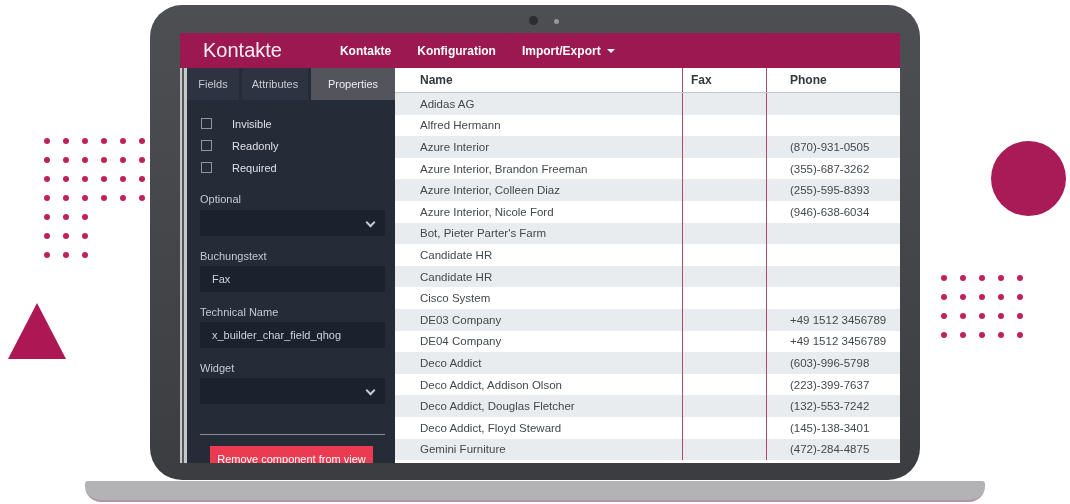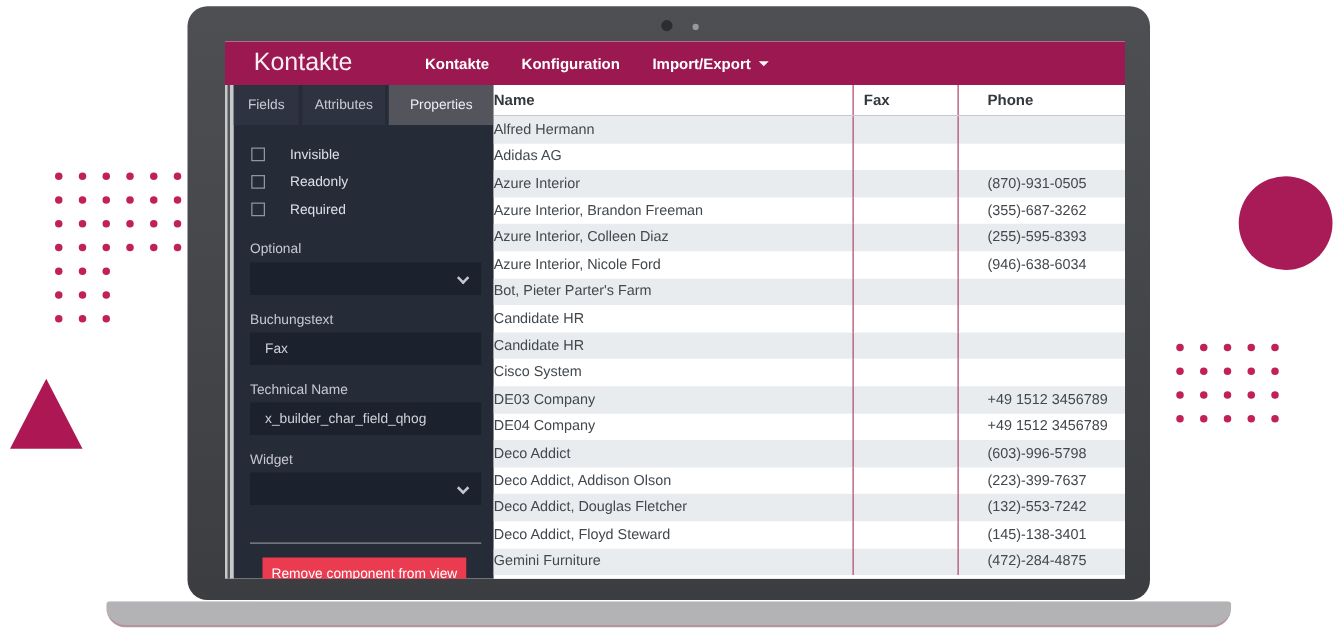--- a/index.html
+++ b/index.html
@@ -18,7 +18,7 @@
 
   
   .laptop { position:absolute; left:150px; top:5px; width:770px; height:475px;
-    background:linear-gradient(#4e4f52,#3c3d40); border-radius:16px; }
+    background:linear-gradient(#4e4f52,#3c3d40); border-radius:32px; }
   .cam-big { position:absolute; left:379px; top:11px; width:9px; height:9px;
     border-radius:50%; background:#2c2d2f; }
   .cam-small { position:absolute; left:404px; top:14px; width:5px; height:5px;

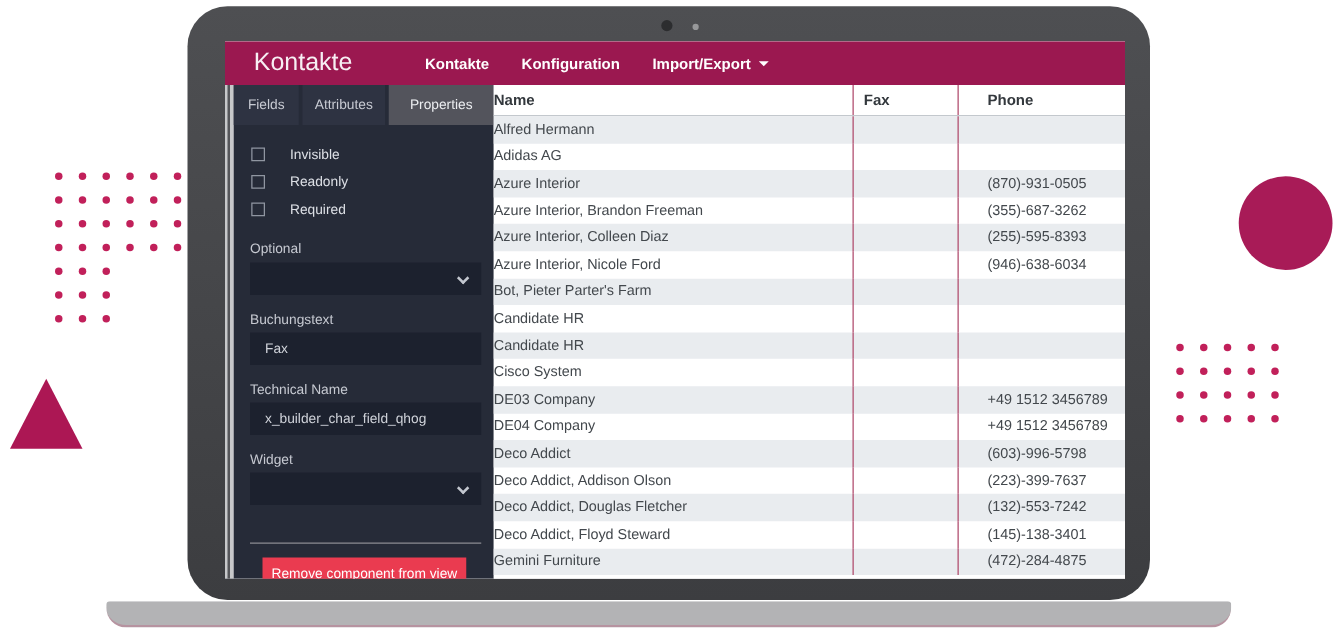--- a/index.html
+++ b/index.html
@@ -80,7 +80,7 @@
   .trow:nth-child(odd) { background:#e9ecef; }
   .cell { height:100%; display:flex; align-items:center; overflow:hidden;
     white-space:nowrap; }
-  .cell.name { width:287px; }
+  .cell.name { width:287px; padding-left:25px; }
   .cell.fax { width:85px; padding-left:8px;
     border-left:1px solid #b04a6c; border-right:1px solid #b04a6c; }
   .cell.phone { flex:1; padding-left:23px; }

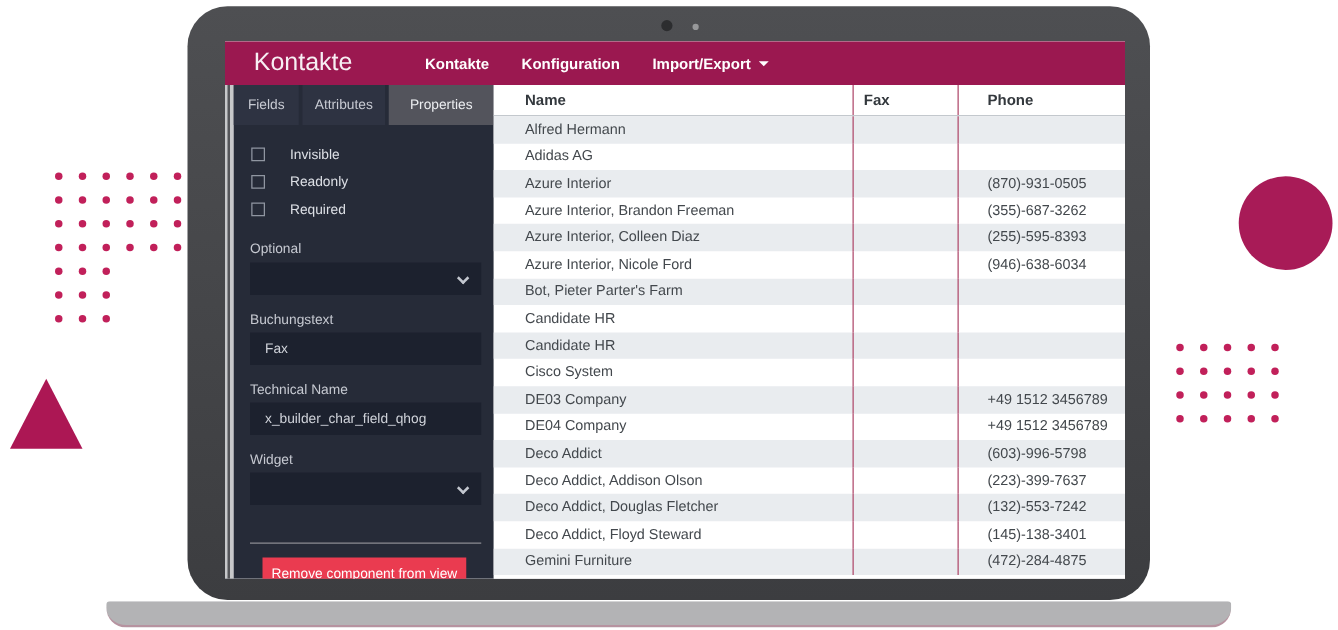--- a/index.html
+++ b/index.html
@@ -226,12 +226,12 @@
         </div>
         <div>
             <div class="trow">
+              <div class="cell name">Adidas AG</div>
+              <div class="cell fax"></div>
+              <div class="cell phone"></div>
+            </div>
+            <div class="trow">
               <div class="cell name">Alfred Hermann</div>
-              <div class="cell fax"></div>
-              <div class="cell phone"></div>
-            </div>
-            <div class="trow">
-              <div class="cell name">Adidas AG</div>
               <div class="cell fax"></div>
               <div class="cell phone"></div>
             </div>

